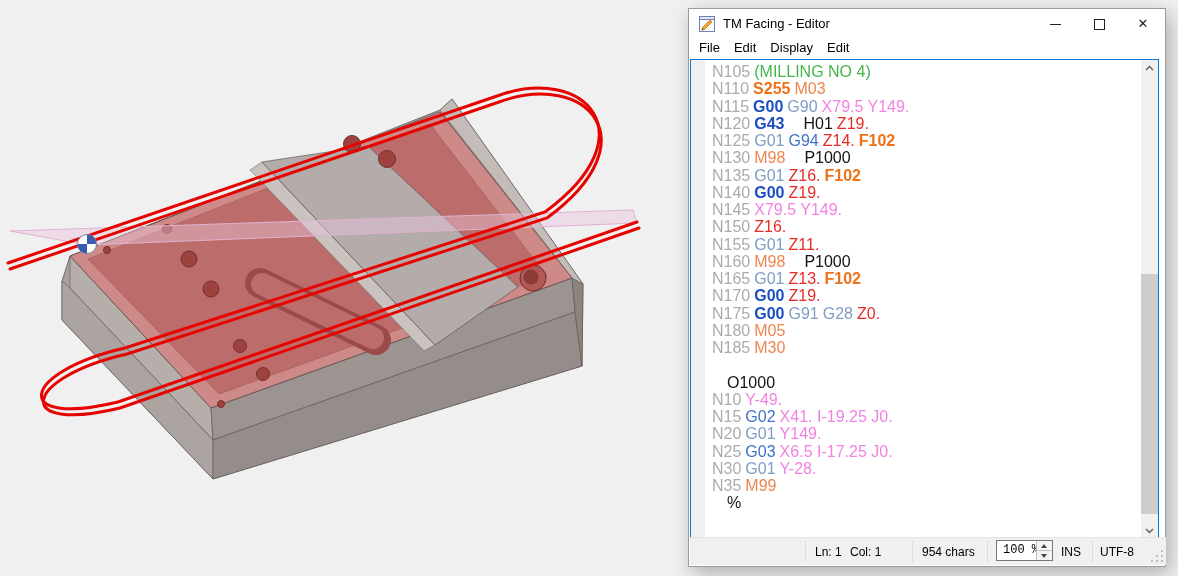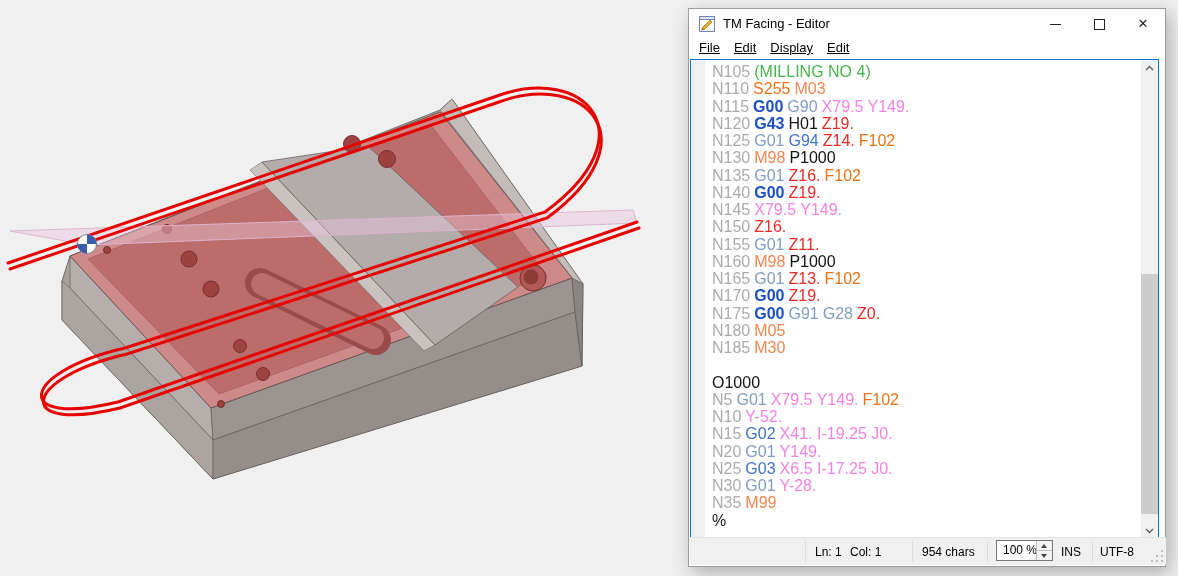--- a/index.html
+++ b/index.html
@@ -17,7 +17,7 @@
   #btn-min .bar{display:inline-block;width:11px;height:1px;background:#222;vertical-align:middle;}
   #btn-max .box{display:inline-block;width:9px;height:9px;border:1px solid #222;vertical-align:middle;}
   #menubar{position:absolute;left:3px;top:30px;height:20px;font-size:13px;color:#000;}
-  .menu-item{display:inline-block;padding:1px 7px;text-decoration:underline;}
+  .menu-item{display:inline-block;padding:1px 7px;}
   
   #textarea{position:absolute;left:1px;top:50px;width:467px;height:480px;background:#fff;
             border:1px solid #0078d7;box-sizing:content-box;}

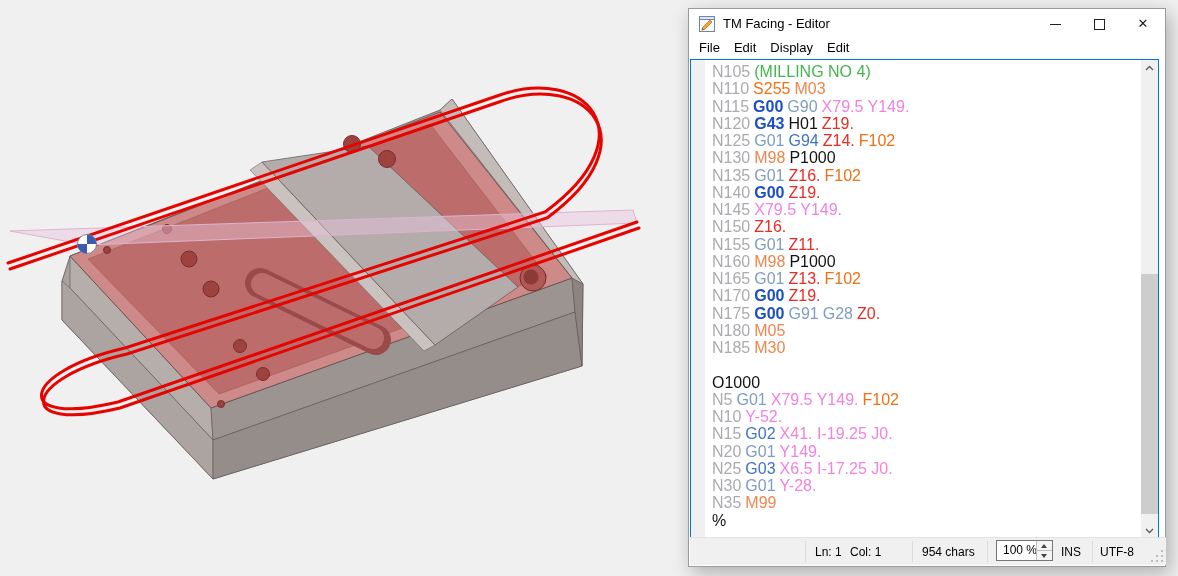--- a/index.html
+++ b/index.html
@@ -28,7 +28,7 @@
   .tk-ln{color:var(--c-ln);} .tk-g0{color:var(--c-g0);font-weight:bold;}
   .tk-g1{color:var(--c-g1);} .tk-g2{color:var(--c-g2);}
   .tk-xy{color:var(--c-xy);} .tk-z{color:var(--c-z);}
-  .tk-m{color:var(--c-m);text-align:center;}   .tk-f{color:var(--c-f);font-weight:normal;}
+  .tk-m{color:var(--c-m);text-align:center;}   .tk-f{color:var(--c-f);font-weight:bold;}
   .tk-k{color:var(--c-k);}   .tk-cm{color:var(--c-cm);}
   
   #vscroll{position:absolute;right:0;top:0;width:17px;height:100%;background:#f0f0f0;}

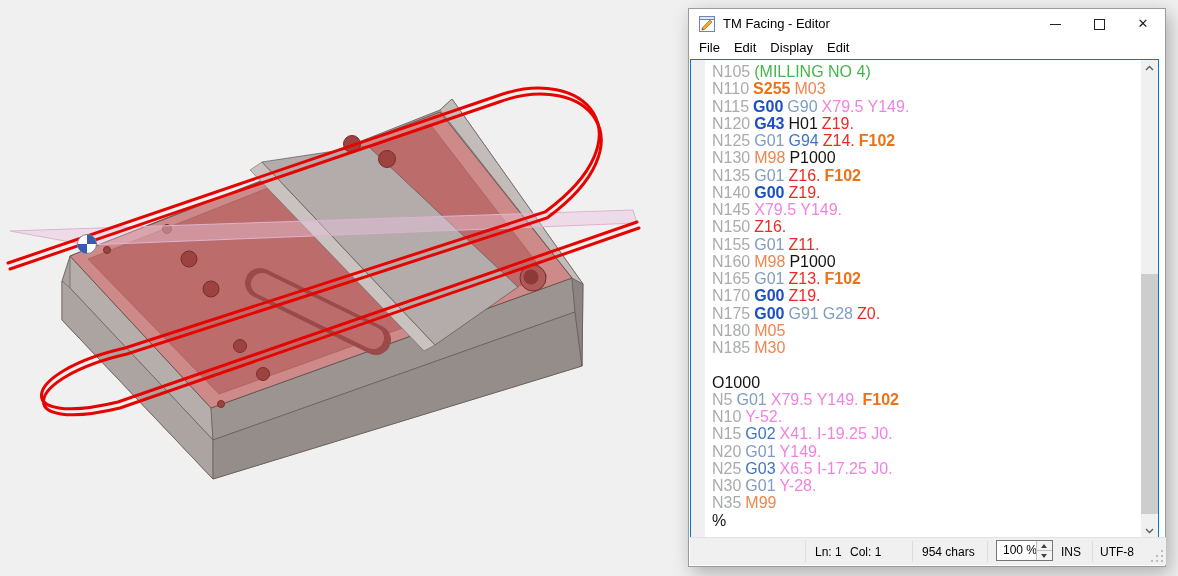--- a/index.html
+++ b/index.html
@@ -29,7 +29,7 @@
   .tk-g1{color:var(--c-g1);} .tk-g2{color:var(--c-g2);}
   .tk-xy{color:var(--c-xy);} .tk-z{color:var(--c-z);}
   .tk-m{color:var(--c-m);text-align:center;}   .tk-f{color:var(--c-f);font-weight:bold;}
-  .tk-k{color:var(--c-k);}   .tk-cm{color:var(--c-cm);}
+  .tk-k{color:var(--c-k);margin-left:15px;}   .tk-cm{color:var(--c-cm);}
   
   #vscroll{position:absolute;right:0;top:0;width:17px;height:100%;background:#f0f0f0;}
   .sb-arrow{position:absolute;left:0;width:17px;height:17px;}

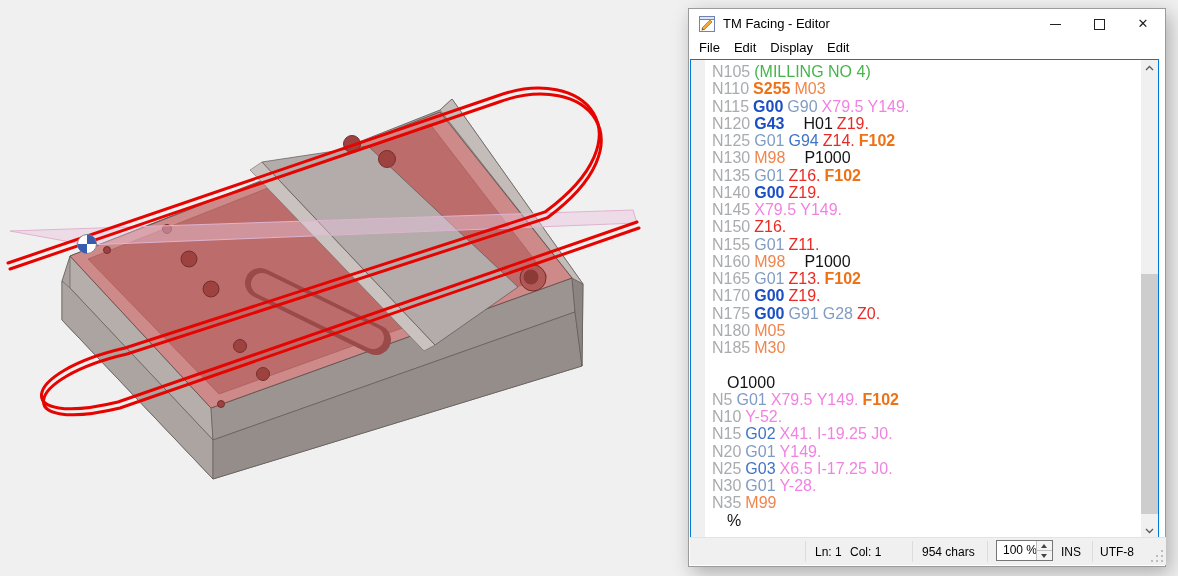--- a/index.html
+++ b/index.html
@@ -144,7 +144,6 @@
         <div class="line"><span class="tok tk-ln">N185</span><span class="tok tk-m">M30</span></div>
         <div class="line">&nbsp;</div>
         <div class="line"><span class="tok tk-k">O1000</span></div>
-        <div class="line"><span class="tok tk-ln">N5</span><span class="tok tk-g1">G01</span><span class="tok tk-xy">X79.5 Y149.</span><span class="tok tk-f">F102</span></div>
         <div class="line"><span class="tok tk-ln">N10</span><span class="tok tk-xy">Y-52.</span></div>
         <div class="line"><span class="tok tk-ln">N15</span><span class="tok tk-g2">G02</span><span class="tok tk-xy">X41. I-19.25 J0.</span></div>
         <div class="line"><span class="tok tk-ln">N20</span><span class="tok tk-g1">G01</span><span class="tok tk-xy">Y149.</span></div>

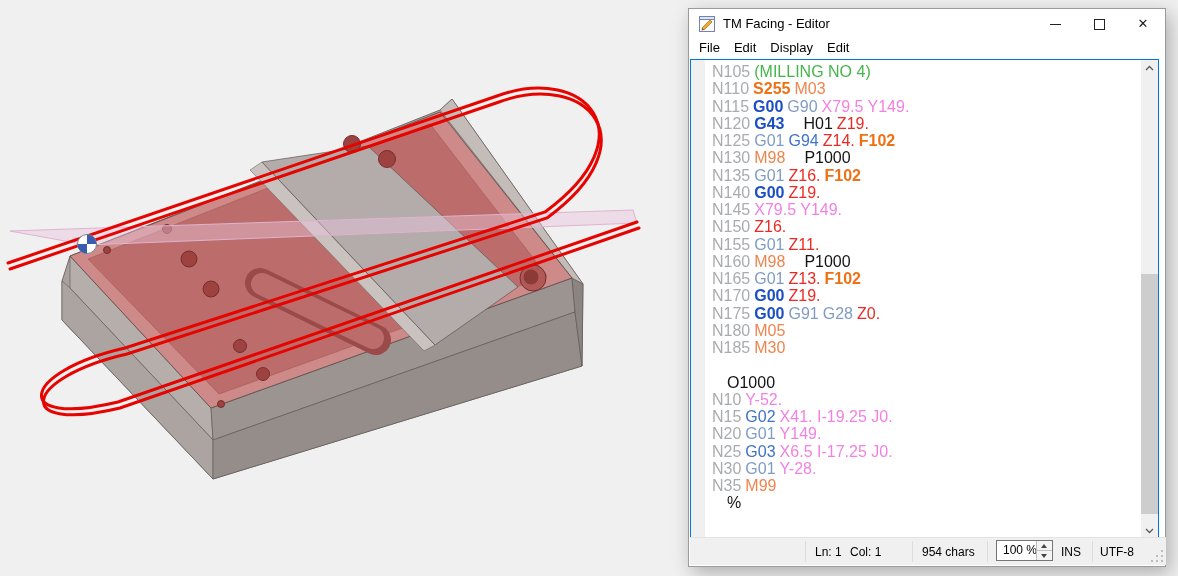--- a/index.html
+++ b/index.html
@@ -144,7 +144,7 @@
         <div class="line"><span class="tok tk-ln">N185</span><span class="tok tk-m">M30</span></div>
         <div class="line">&nbsp;</div>
         <div class="line"><span class="tok tk-k">O1000</span></div>
-        <div class="line"><span class="tok tk-ln">N10</span><span class="tok tk-xy">Y-52.</span></div>
+        <div class="line"><span class="tok tk-ln">N10</span><span class="tok tk-xy">Y-49.</span></div>
         <div class="line"><span class="tok tk-ln">N15</span><span class="tok tk-g2">G02</span><span class="tok tk-xy">X41. I-19.25 J0.</span></div>
         <div class="line"><span class="tok tk-ln">N20</span><span class="tok tk-g1">G01</span><span class="tok tk-xy">Y149.</span></div>
         <div class="line"><span class="tok tk-ln">N25</span><span class="tok tk-g2">G03</span><span class="tok tk-xy">X6.5 I-17.25 J0.</span></div>

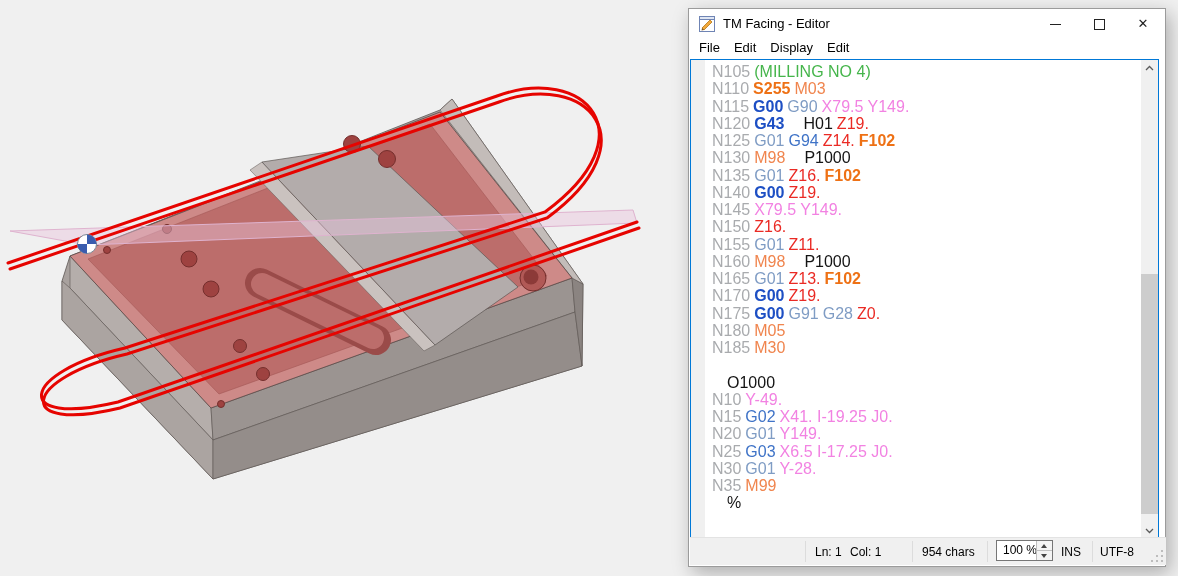--- a/index.html
+++ b/index.html
@@ -42,7 +42,7 @@
   .sep{position:absolute;top:3px;bottom:3px;width:1px;background:#dcdcdc;}
   .sseg{position:absolute;top:7px;white-space:nowrap;text-align:center;}
   #spinner{position:absolute;left:306px;top:2px;width:57px;height:21px;border:1px solid #767676;background:#fff;box-sizing:border-box;}
-  #spin-val{position:absolute;left:6px;top:2px;font-size:12px;}
+  #spin-val{position:absolute;left:6px;top:2px;font-size:12px;font-family:Liberation Mono, monospace;}
   #spin-btns{position:absolute;right:0;top:0;width:15px;height:100%;border-left:1px solid #bfbfbf;}
   .spin-b{position:absolute;left:0;width:15px;height:50%;background:#f4f4f4;}
   .spin-b:after{content:"";position:absolute;left:4px;border-left:3.5px solid transparent;border-right:3.5px solid transparent;}

